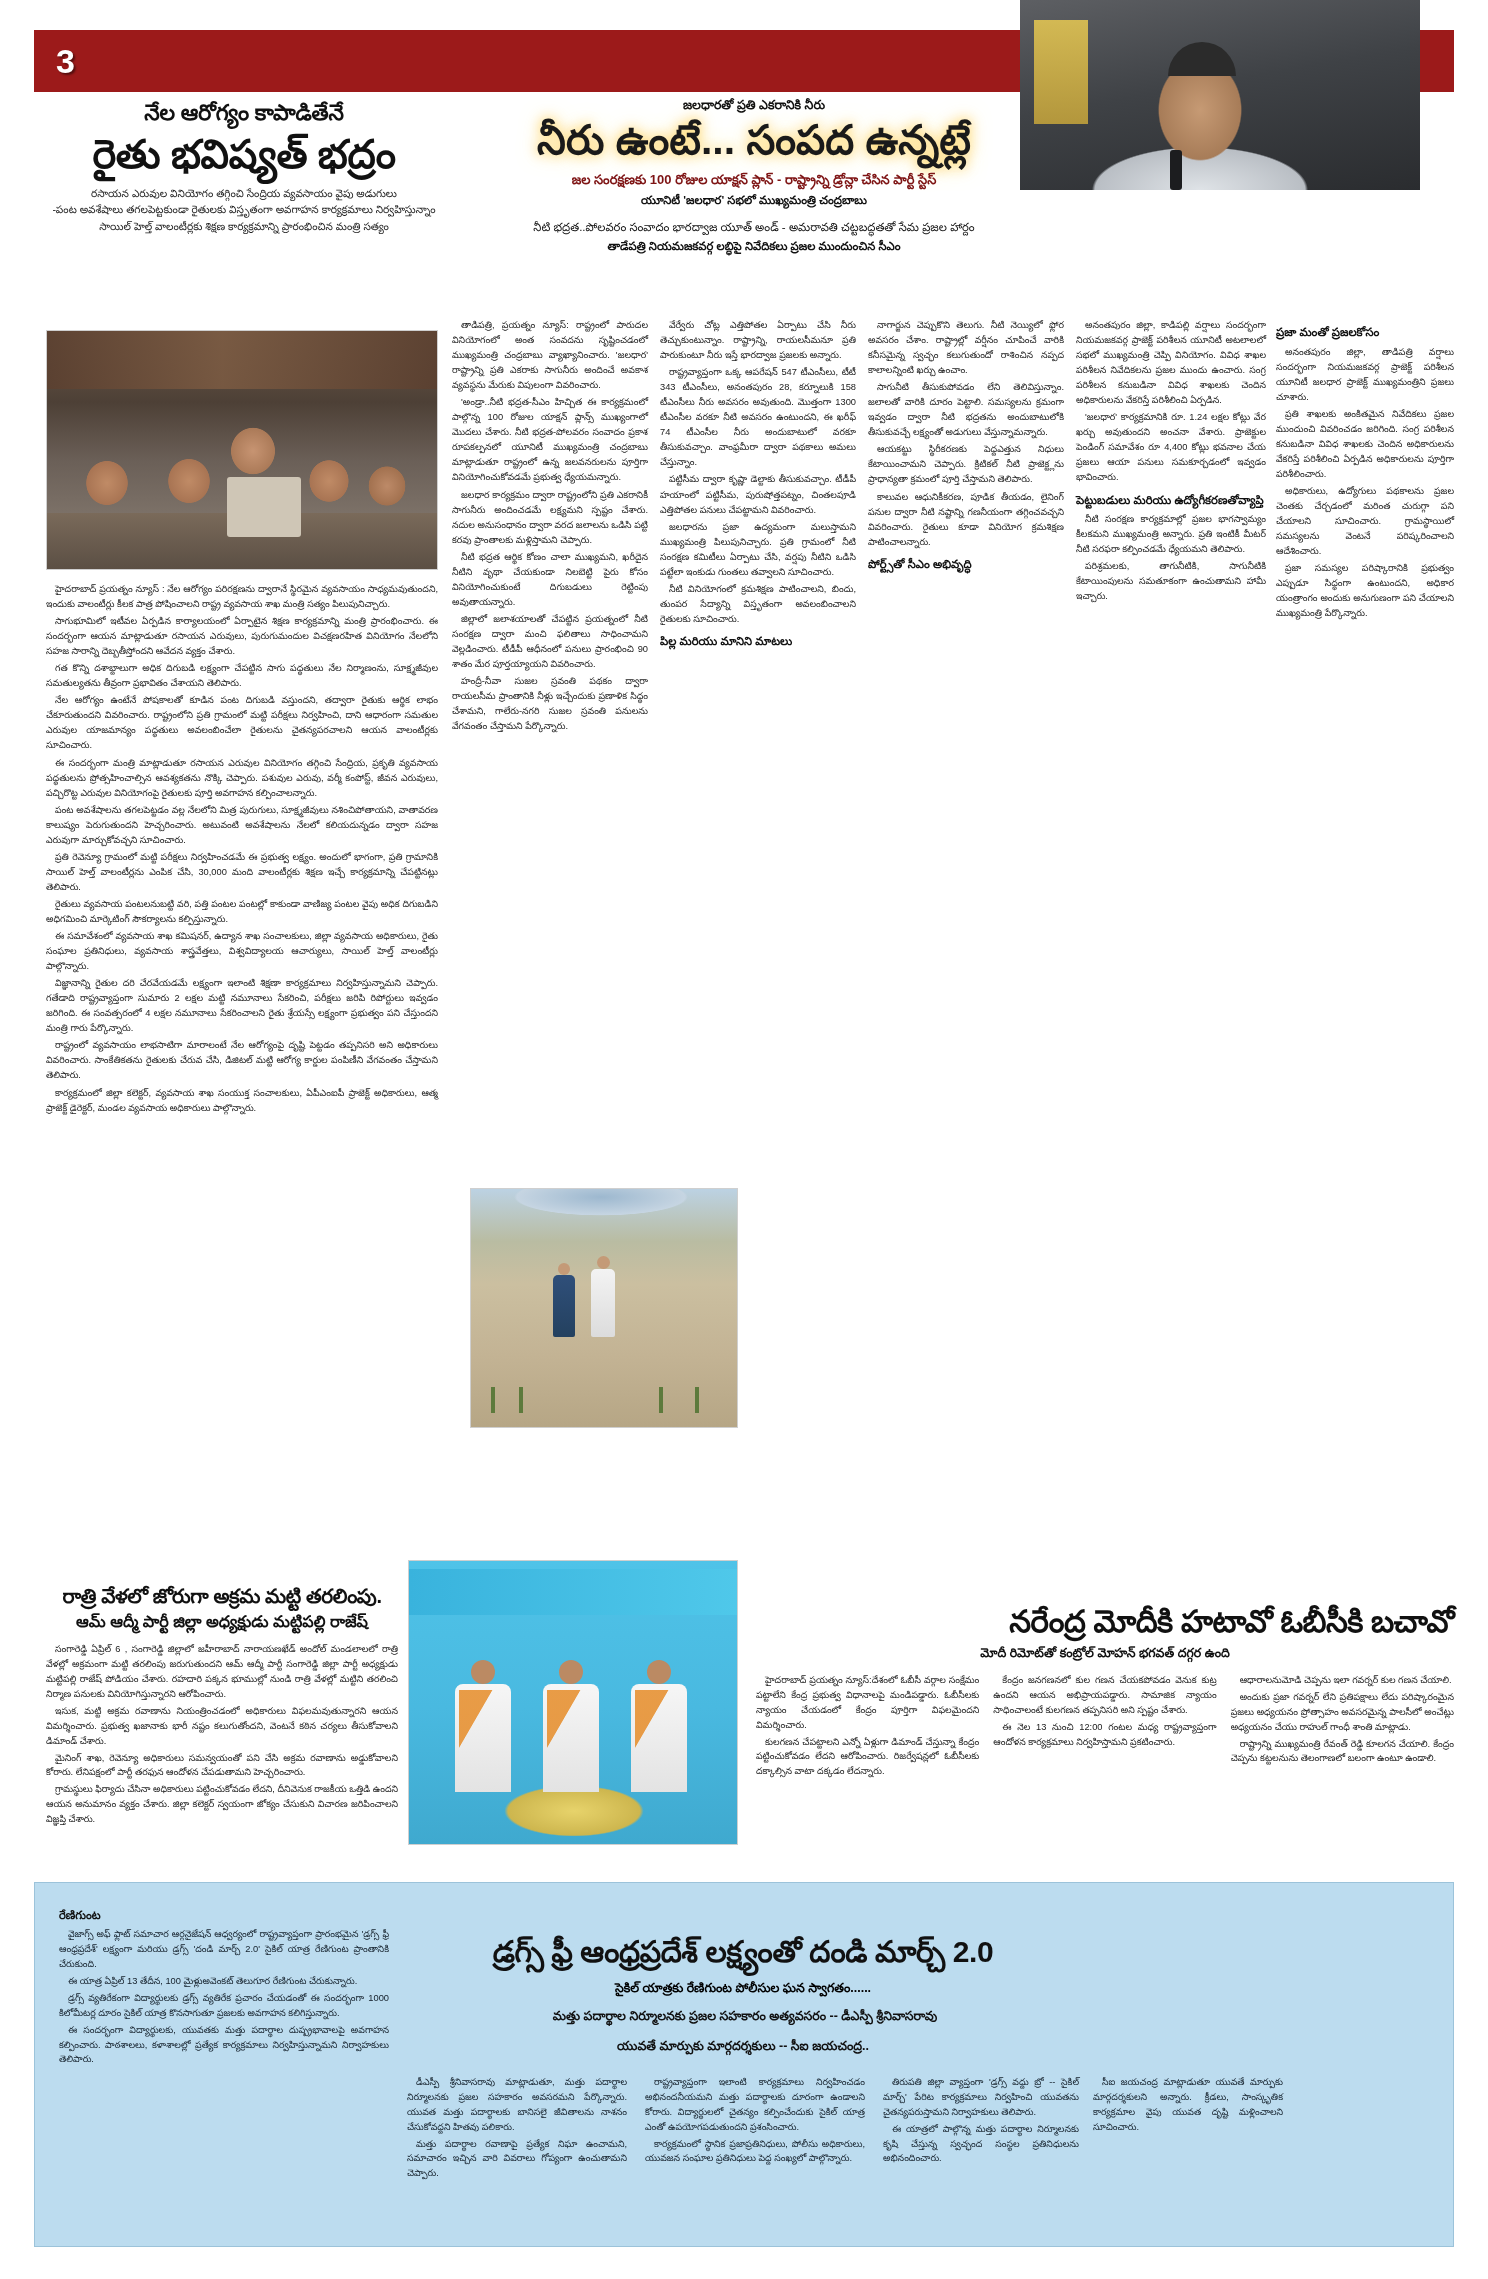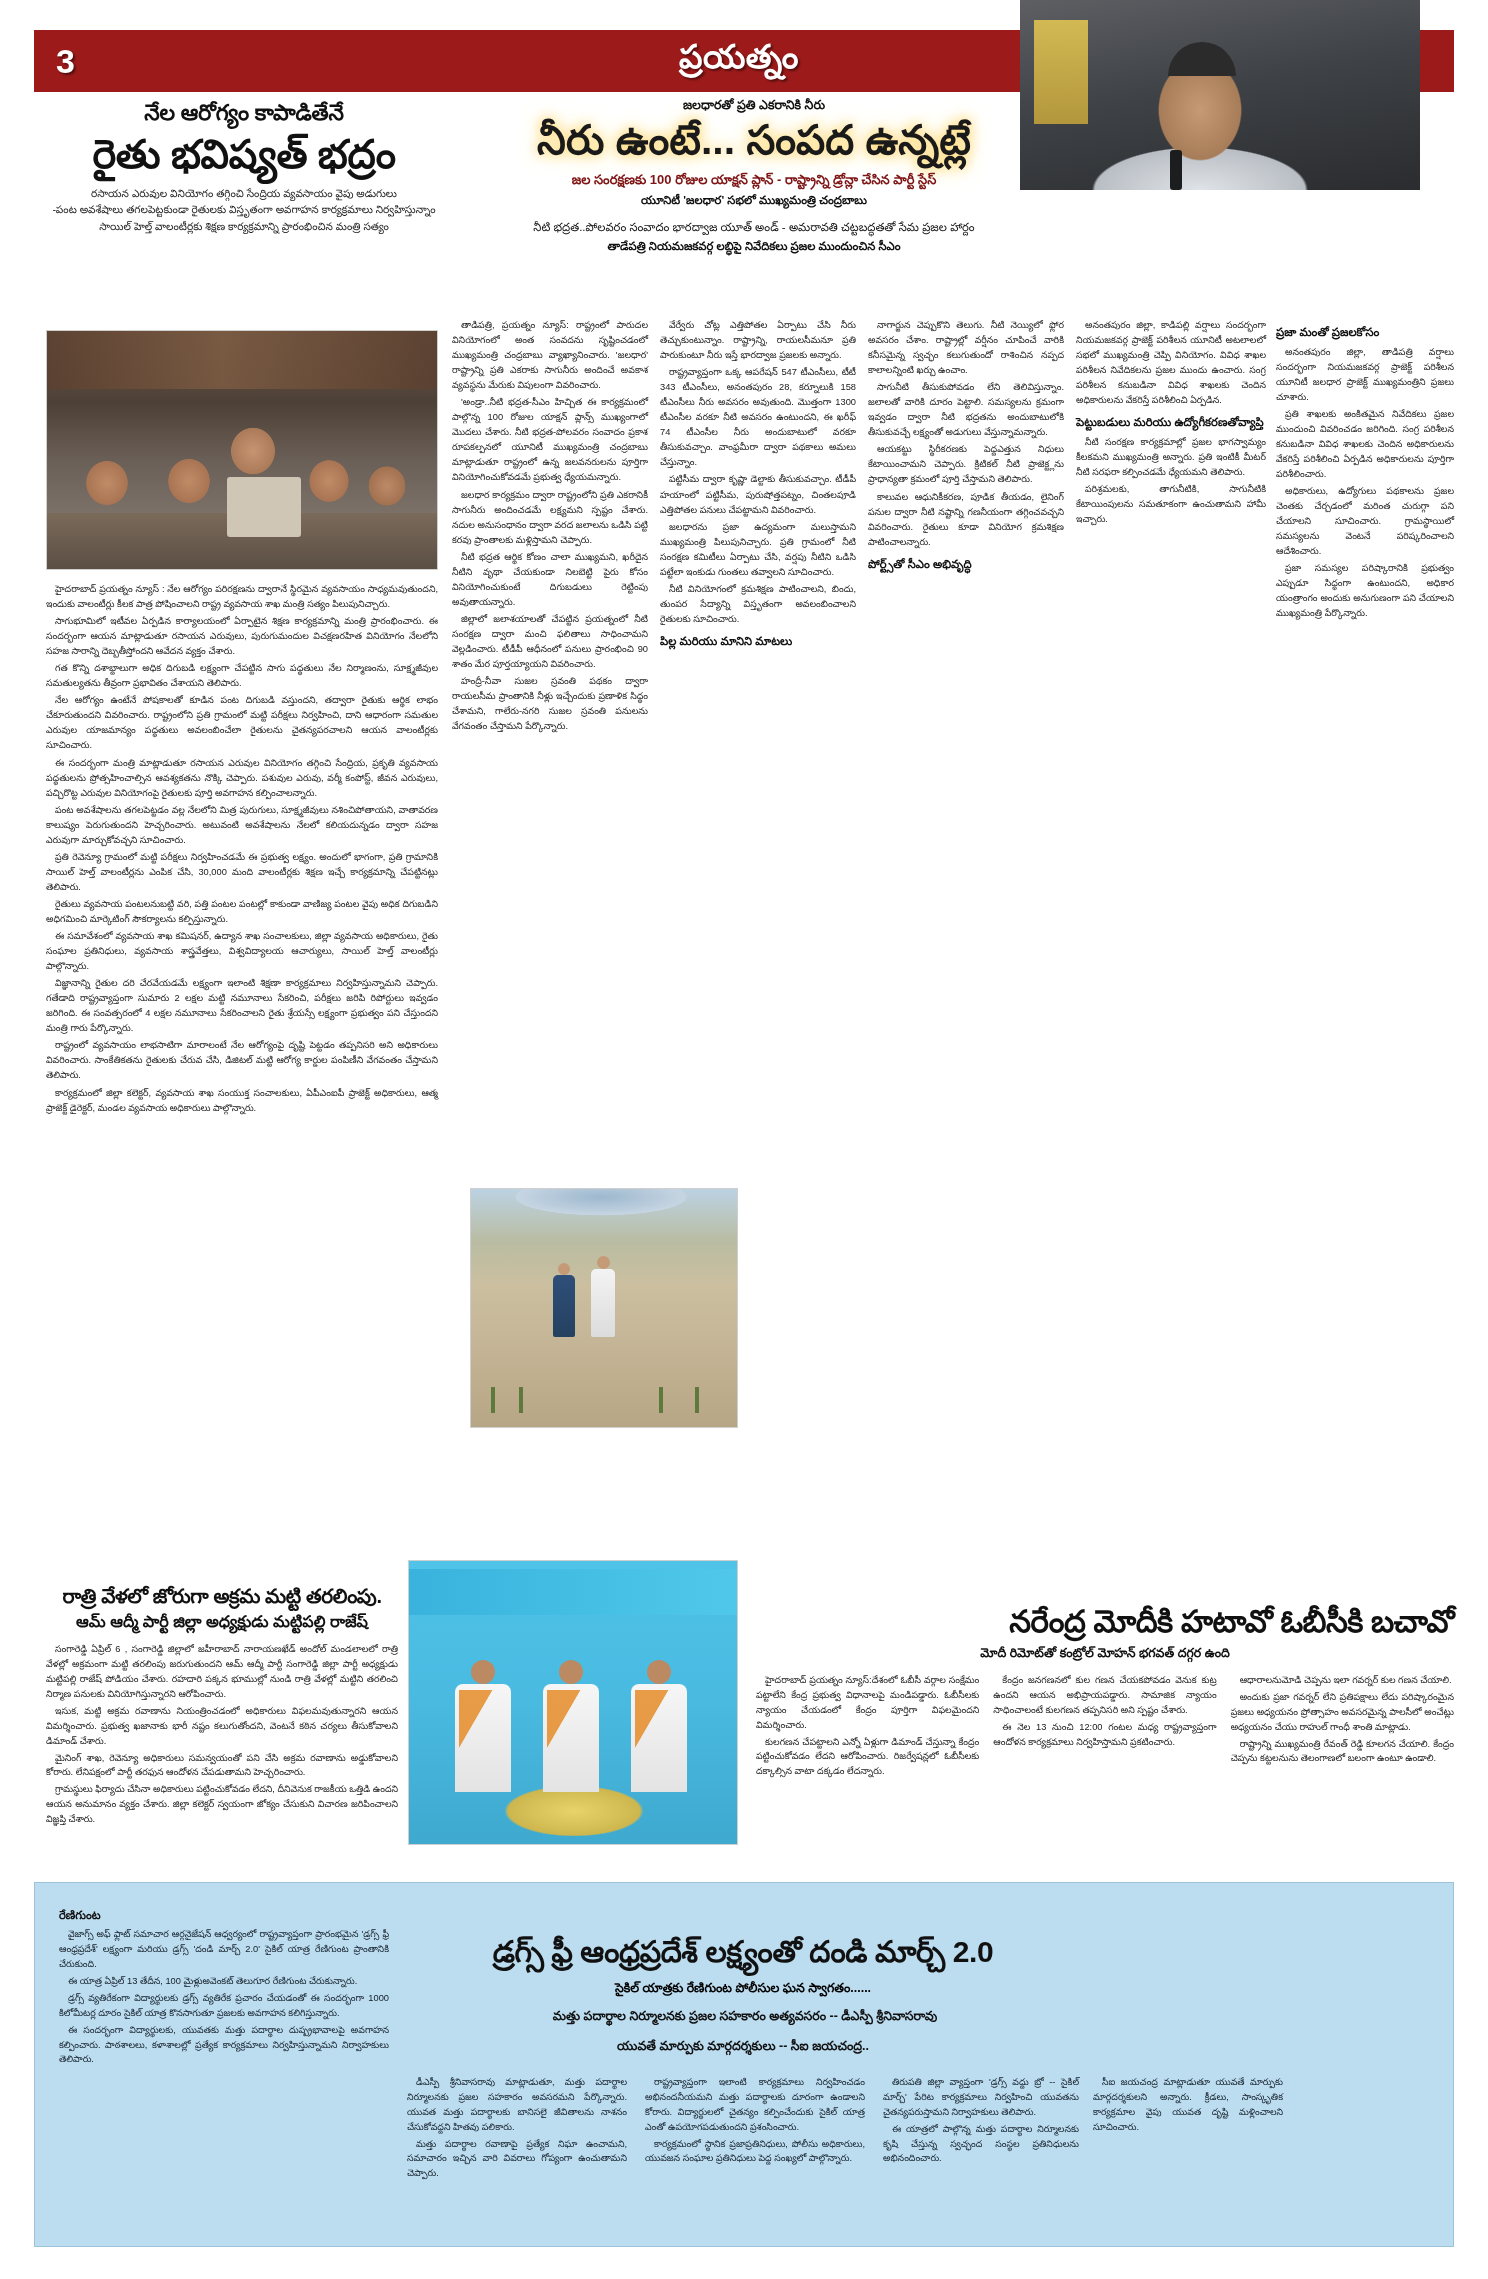--- a/index.html
+++ b/index.html
@@ -304,7 +304,6 @@
 
   <div class="masthead">
     <div class="mh-page">3</div>
-    <div class="mh-title">ప్రయత్నం</div>
     <div class="mh-date">7. 4.2026</div>
   </div>
 

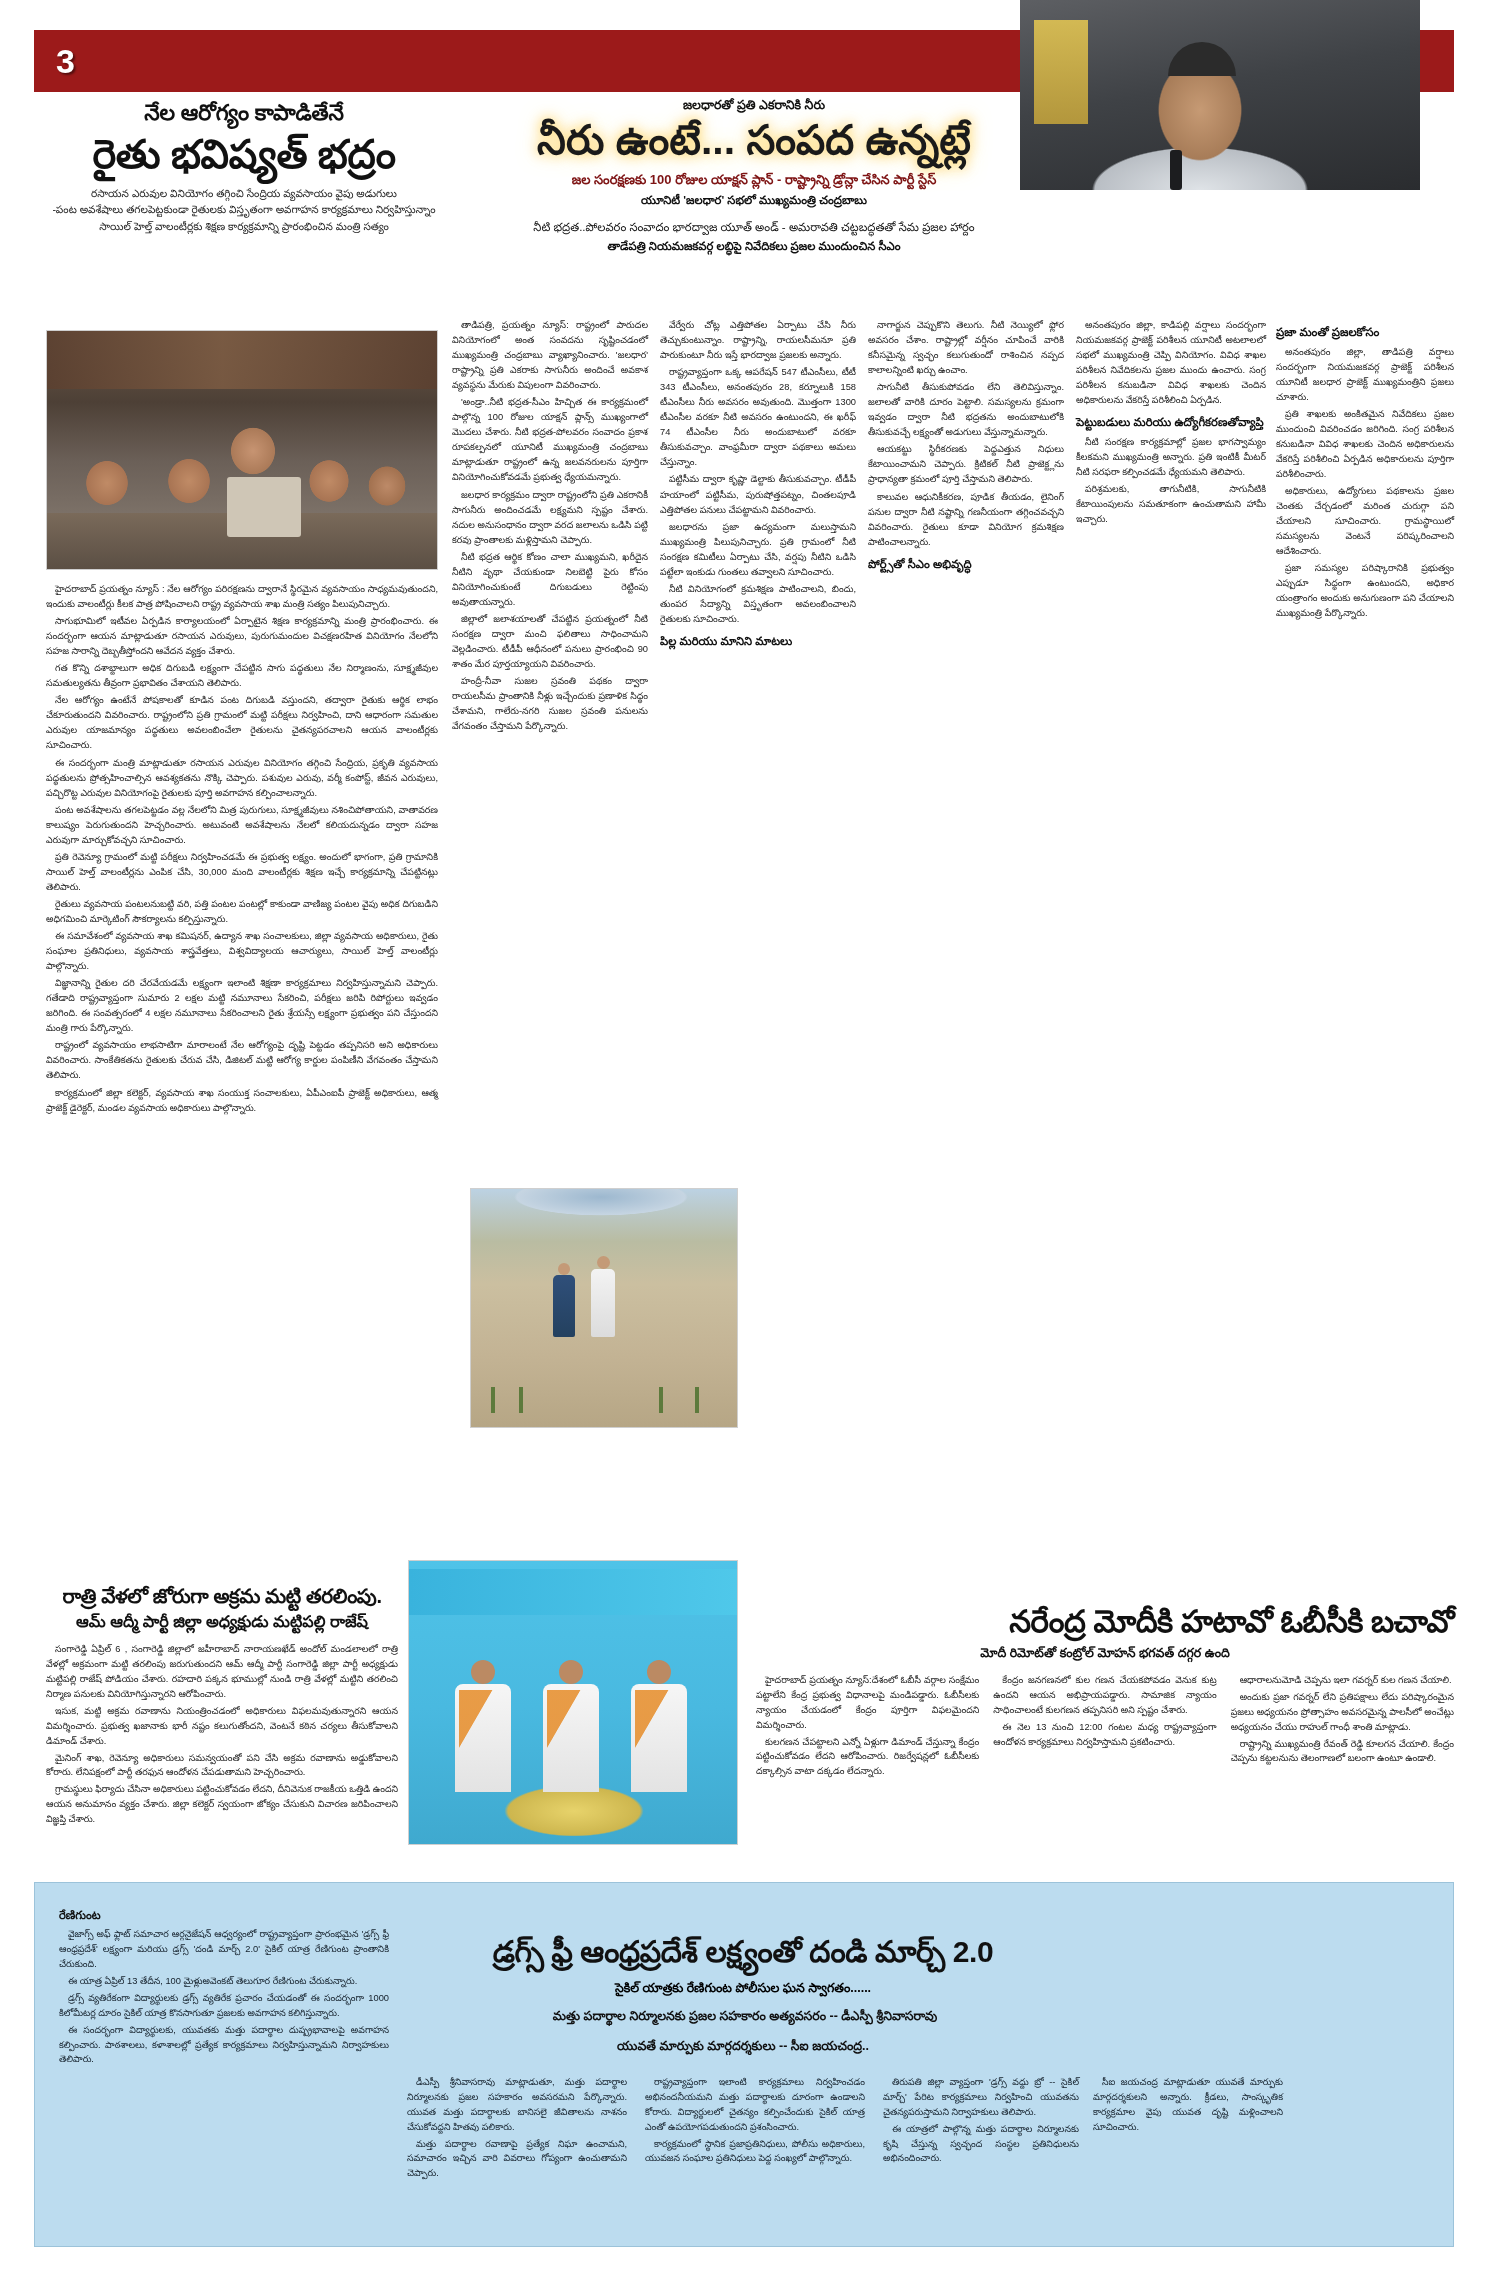--- a/index.html
+++ b/index.html
@@ -418,6 +418,7 @@
 
   <div class="col" id="c5">
     <p>అనంతపురం జిల్లా, కాడిపల్లి వర్షాలు సందర్భంగా నియమజకవర్గ ప్రాజెక్ట్ పరిశీలన యూనిటీ అటలాలలో సభలో ముఖ్యమంత్రి చెప్పి వినియోగం. వివిధ శాఖల పరిశీలన నివేదికలను ప్రజల ముందు ఉంచారు. సంగ్ర పరిశీలన కనుబడినా వివిధ శాఖలకు చెందిన అధికారులను వేకరిస్తే పరిశీలించి ఏర్పడిన.</p>
+    <p>'జలధార' కార్యక్రమానికి రూ. 1.24 లక్షల కోట్లు వేర ఖర్చు అవుతుందని అంచనా వేశారు. ప్రాజెక్టుల పెండింగ్ సమావేశం రూ 4,400 కోట్లు భవనాల చేయ ప్రజలు ఆయా పనులు సమకూర్చడంలో ఇవ్వడం భావించారు.</p>
     <div class="subhead">పెట్టుబడులు మరియు ఉద్యోగీకరణతోవ్యాప్తి</div>
     <p>నీటి సంరక్షణ కార్యక్రమాల్లో ప్రజల భాగస్వామ్యం కీలకమని ముఖ్యమంత్రి అన్నారు. ప్రతి ఇంటికీ మీటర్ నీటి సరఫరా కల్పించడమే ధ్యేయమని తెలిపారు.</p>
     <p>పరిశ్రమలకు, తాగునీటికి, సాగునీటికి కేటాయింపులను సమతూకంగా ఉంచుతామని హామీ ఇచ్చారు.</p>

